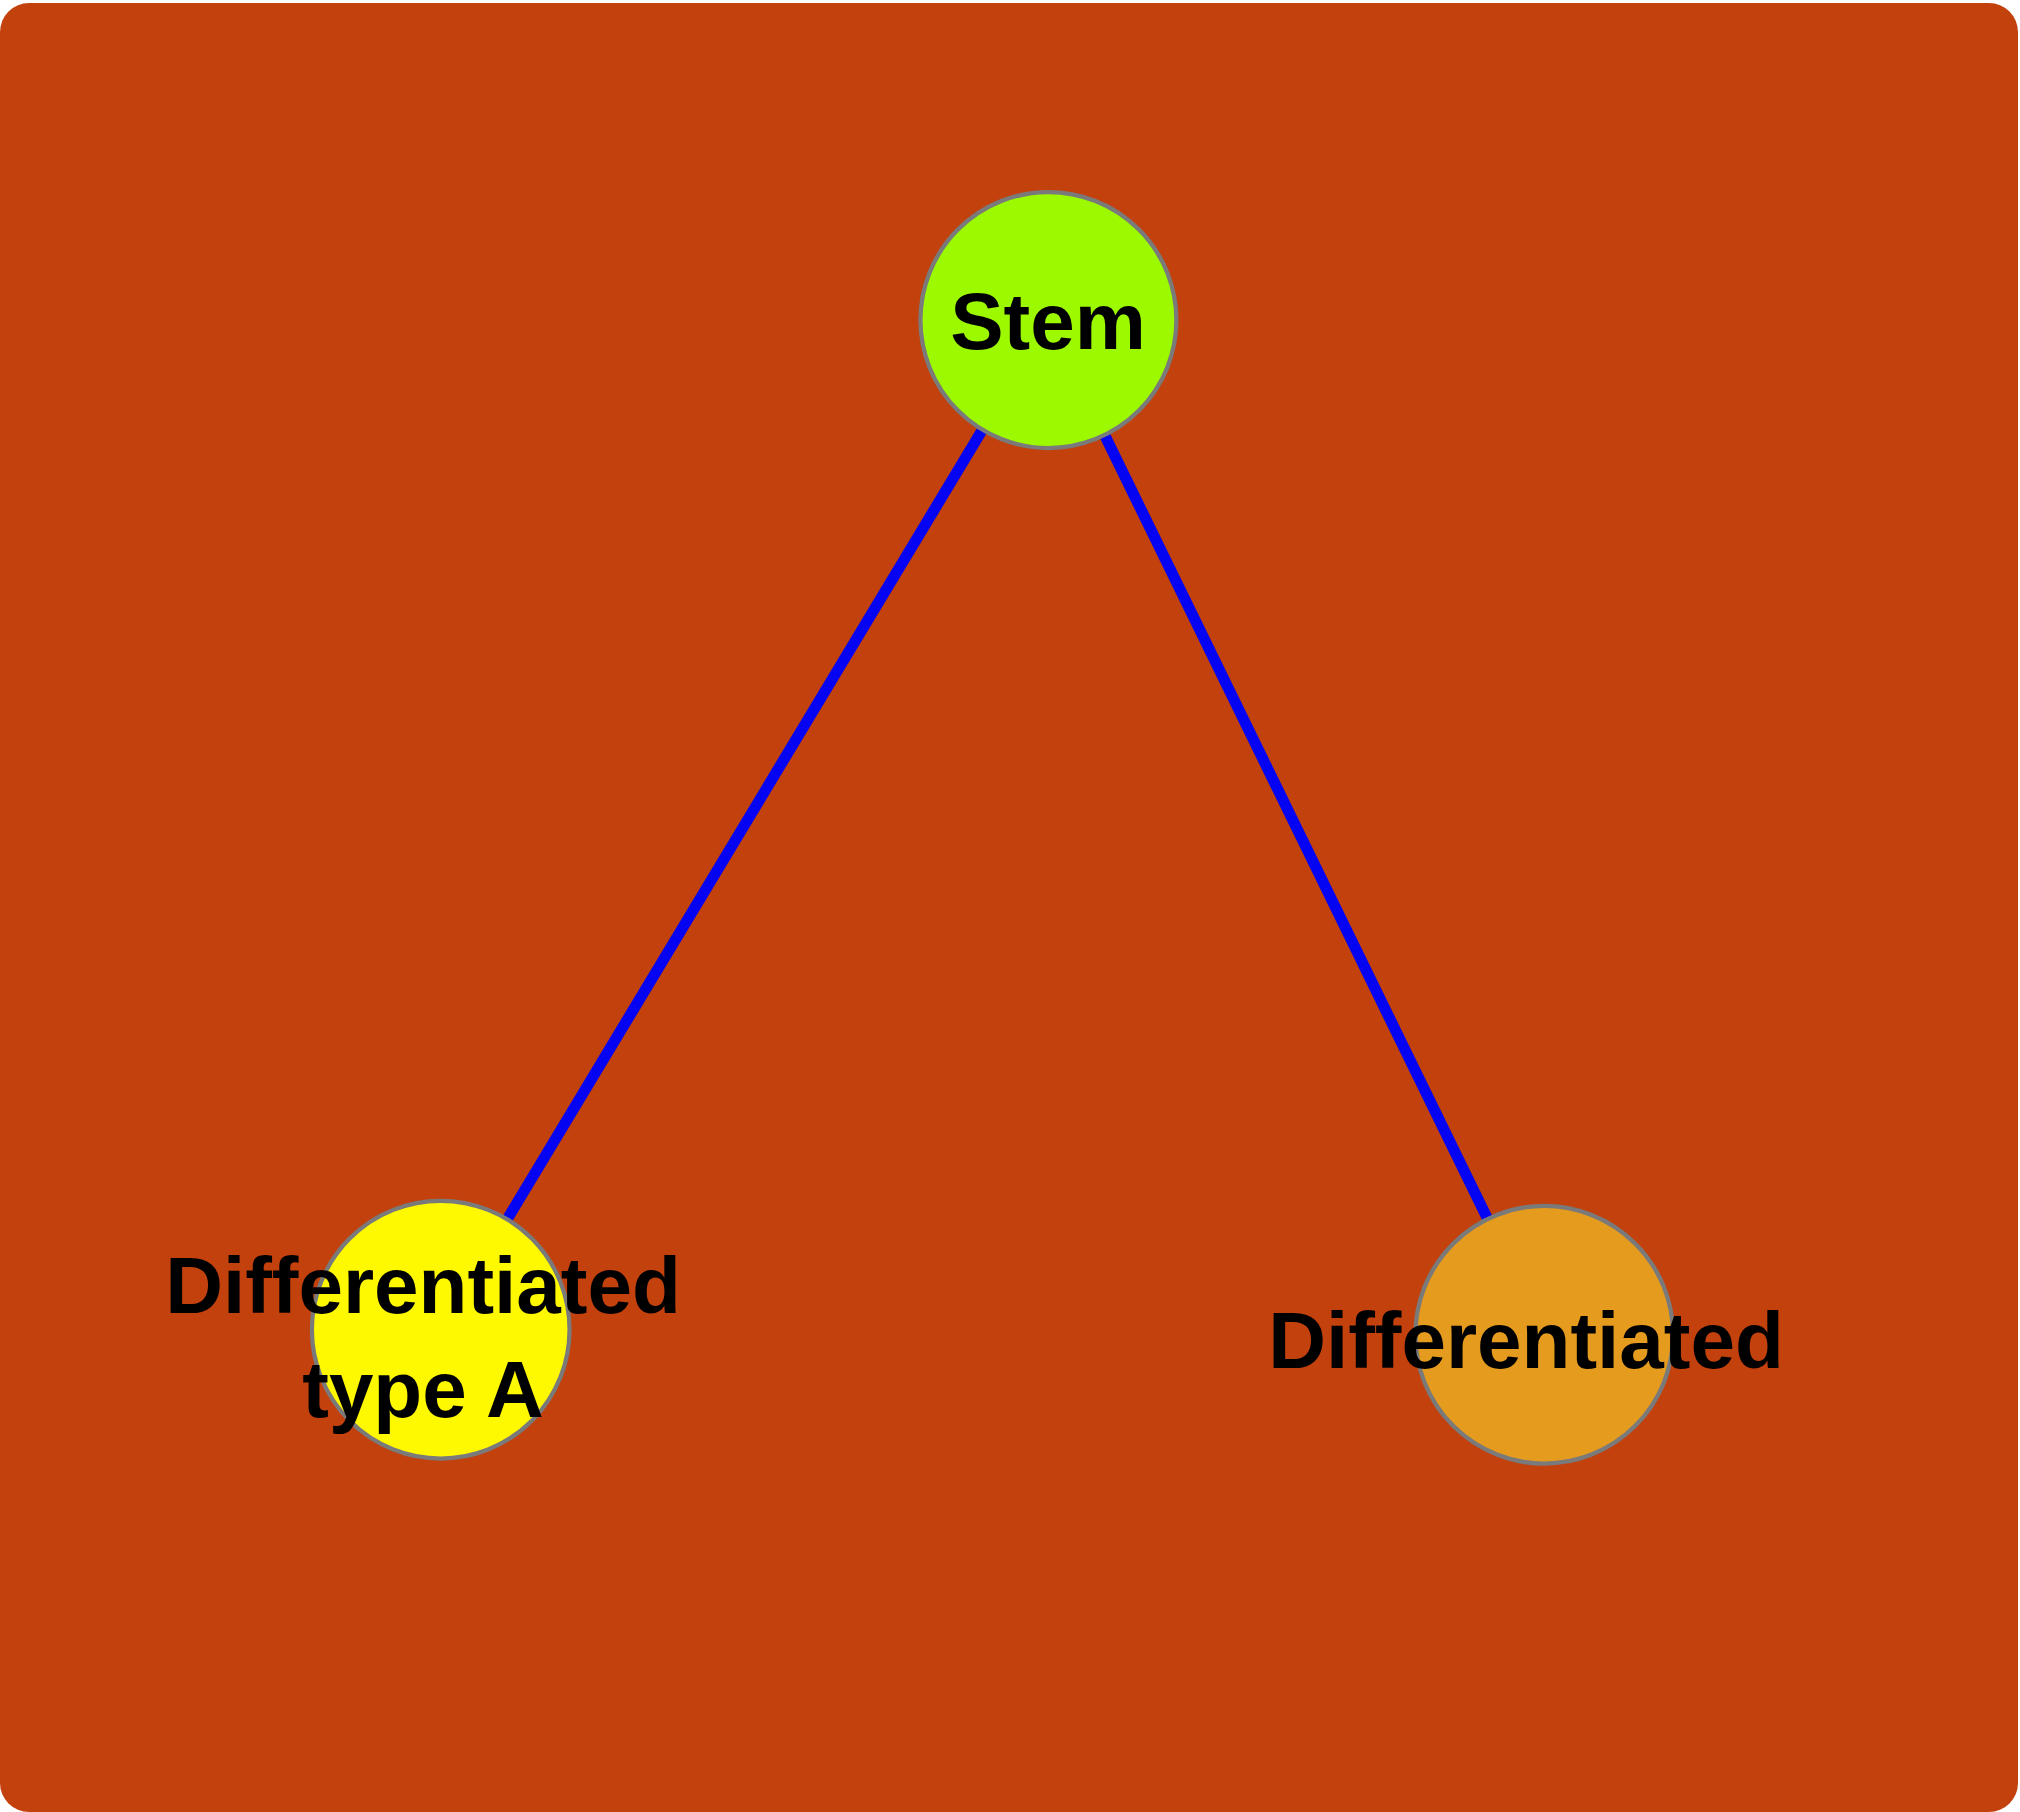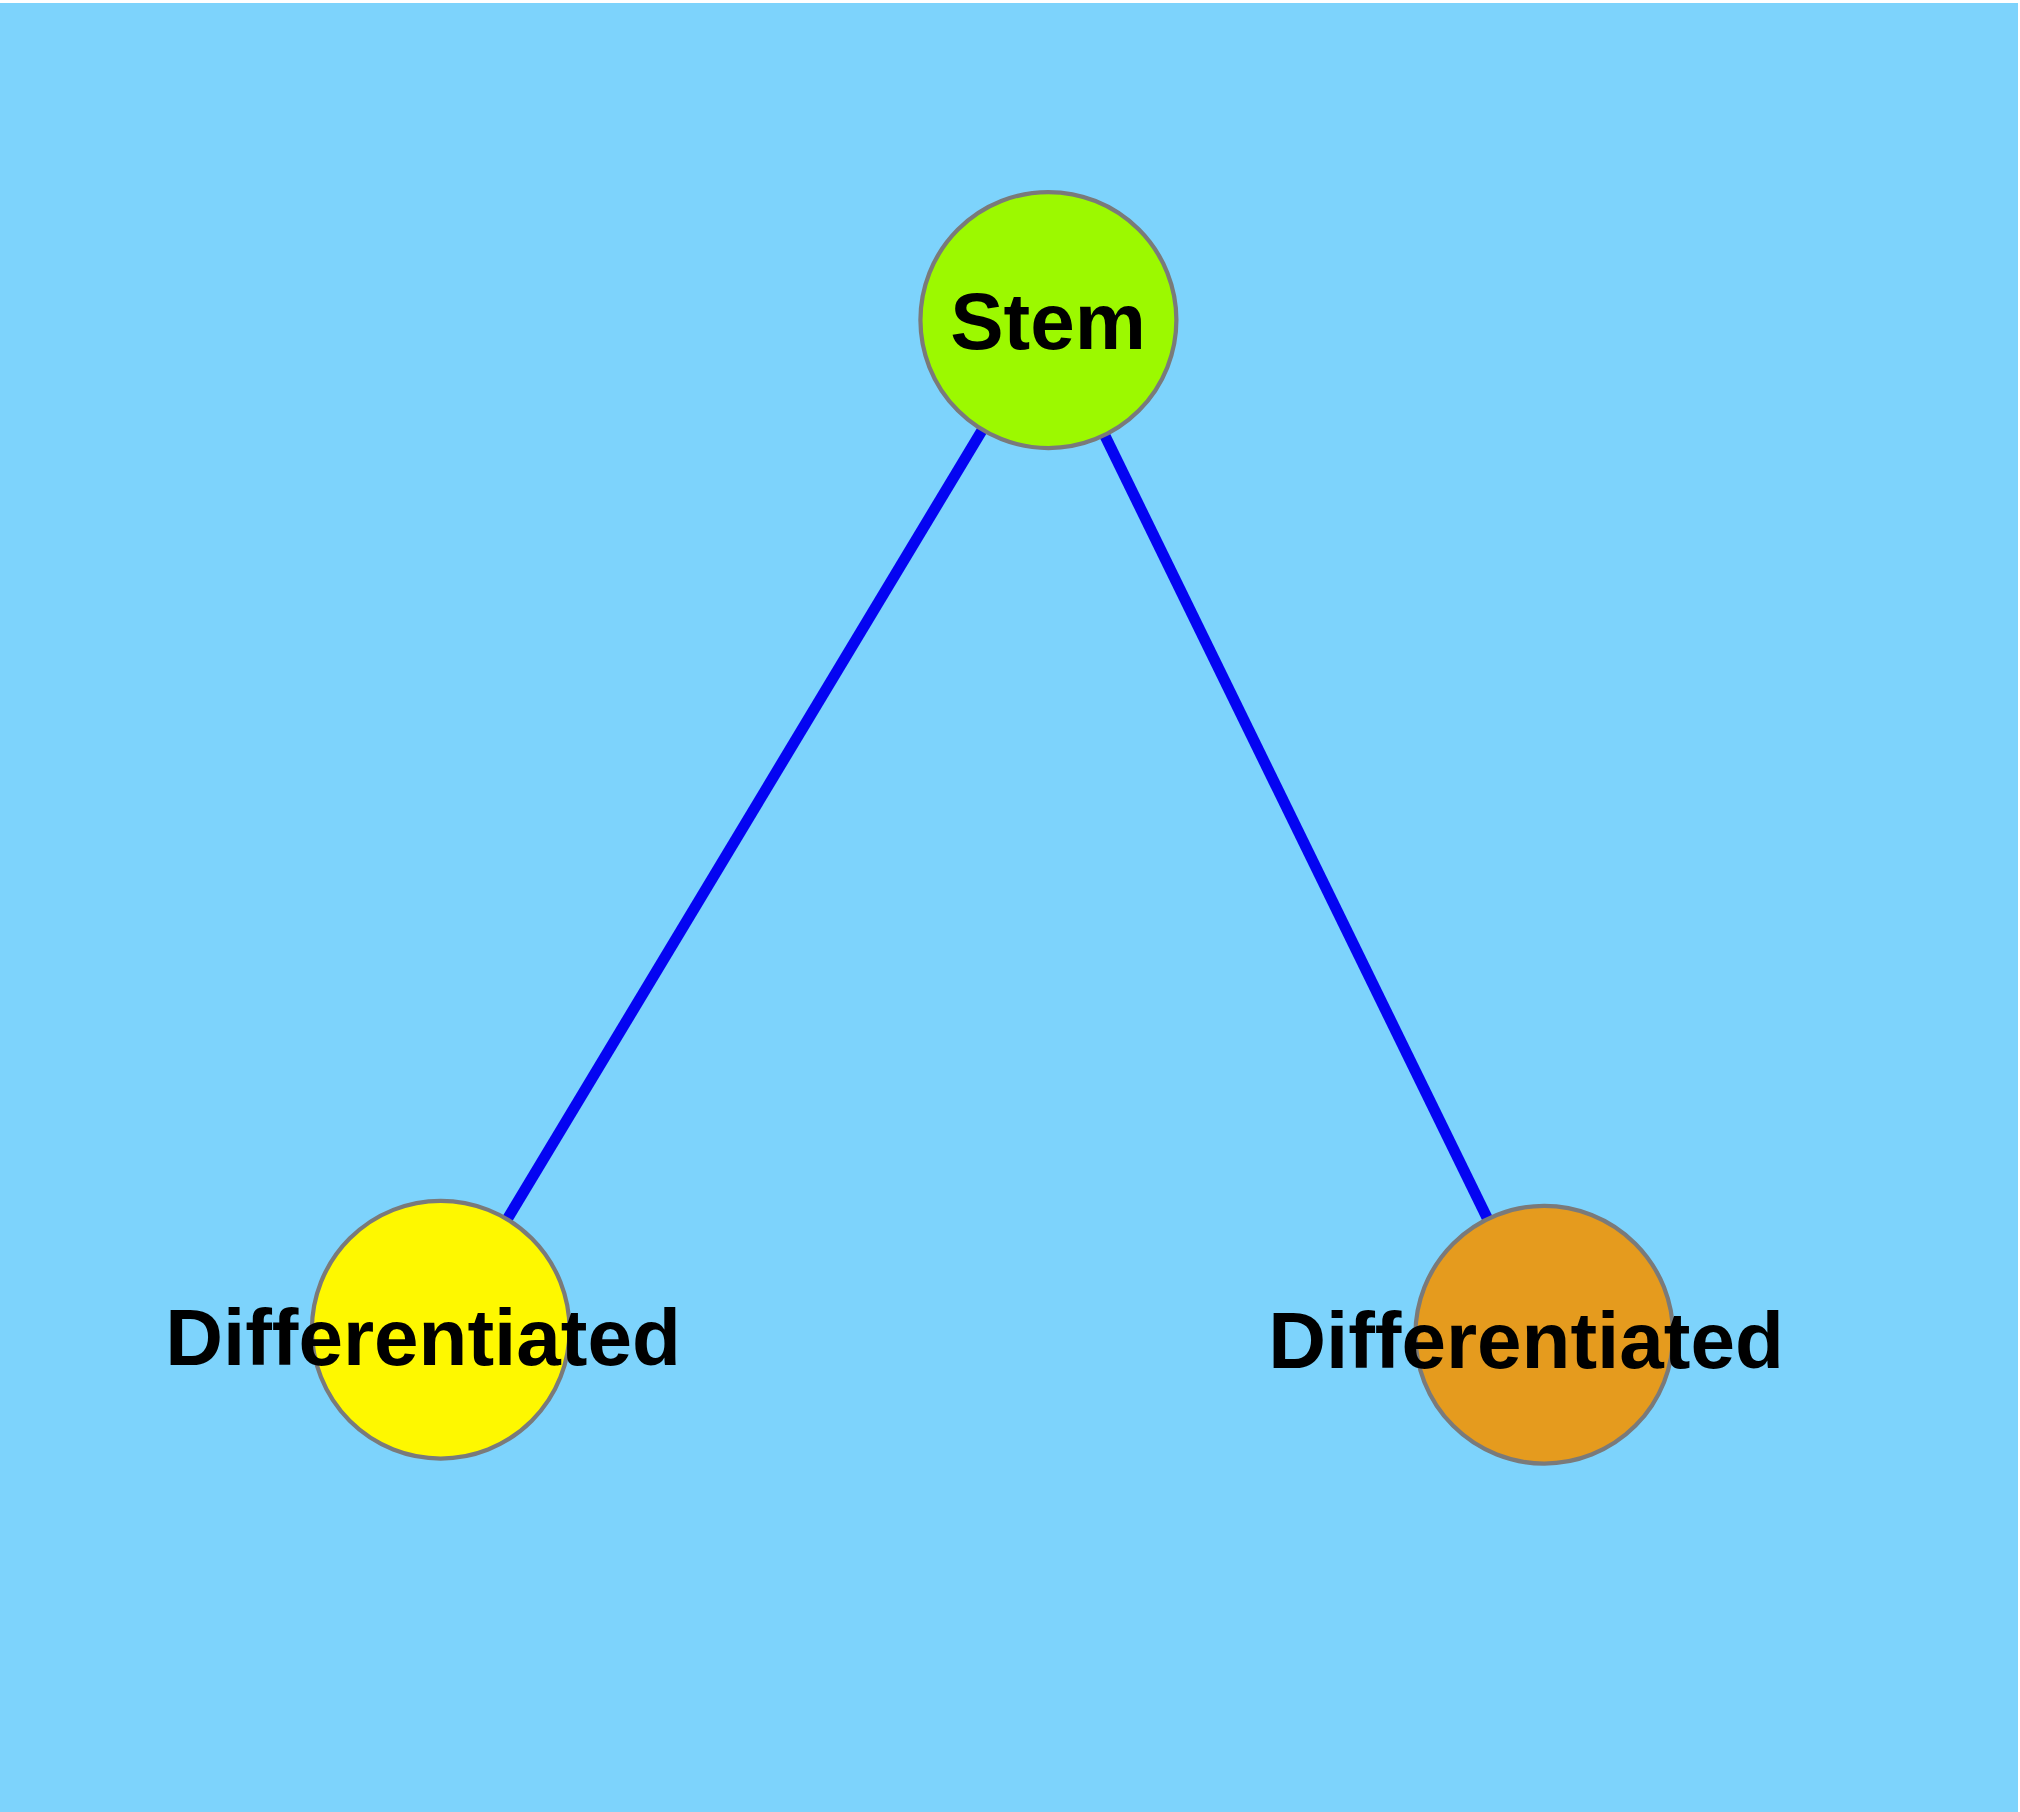--- a/index.html
+++ b/index.html
@@ -40,7 +40,7 @@
 </head>
 <body>
 
-<div class="stage" id="stage" style="background: #7dd3fc;">
+<div class="stage" id="stage" style="background: #c2410c; border-radius: 29px;">
   <svg id="graph-svg" viewBox="0 0 2381 2134" preserveAspectRatio="none">
       <line x1="1237" y1="374" x2="520" y2="1565" stroke="#0404f2" stroke-width="13"></line>
       <line x1="1237" y1="374" x2="1822" y2="1571" stroke="#0404f2" stroke-width="13"></line>

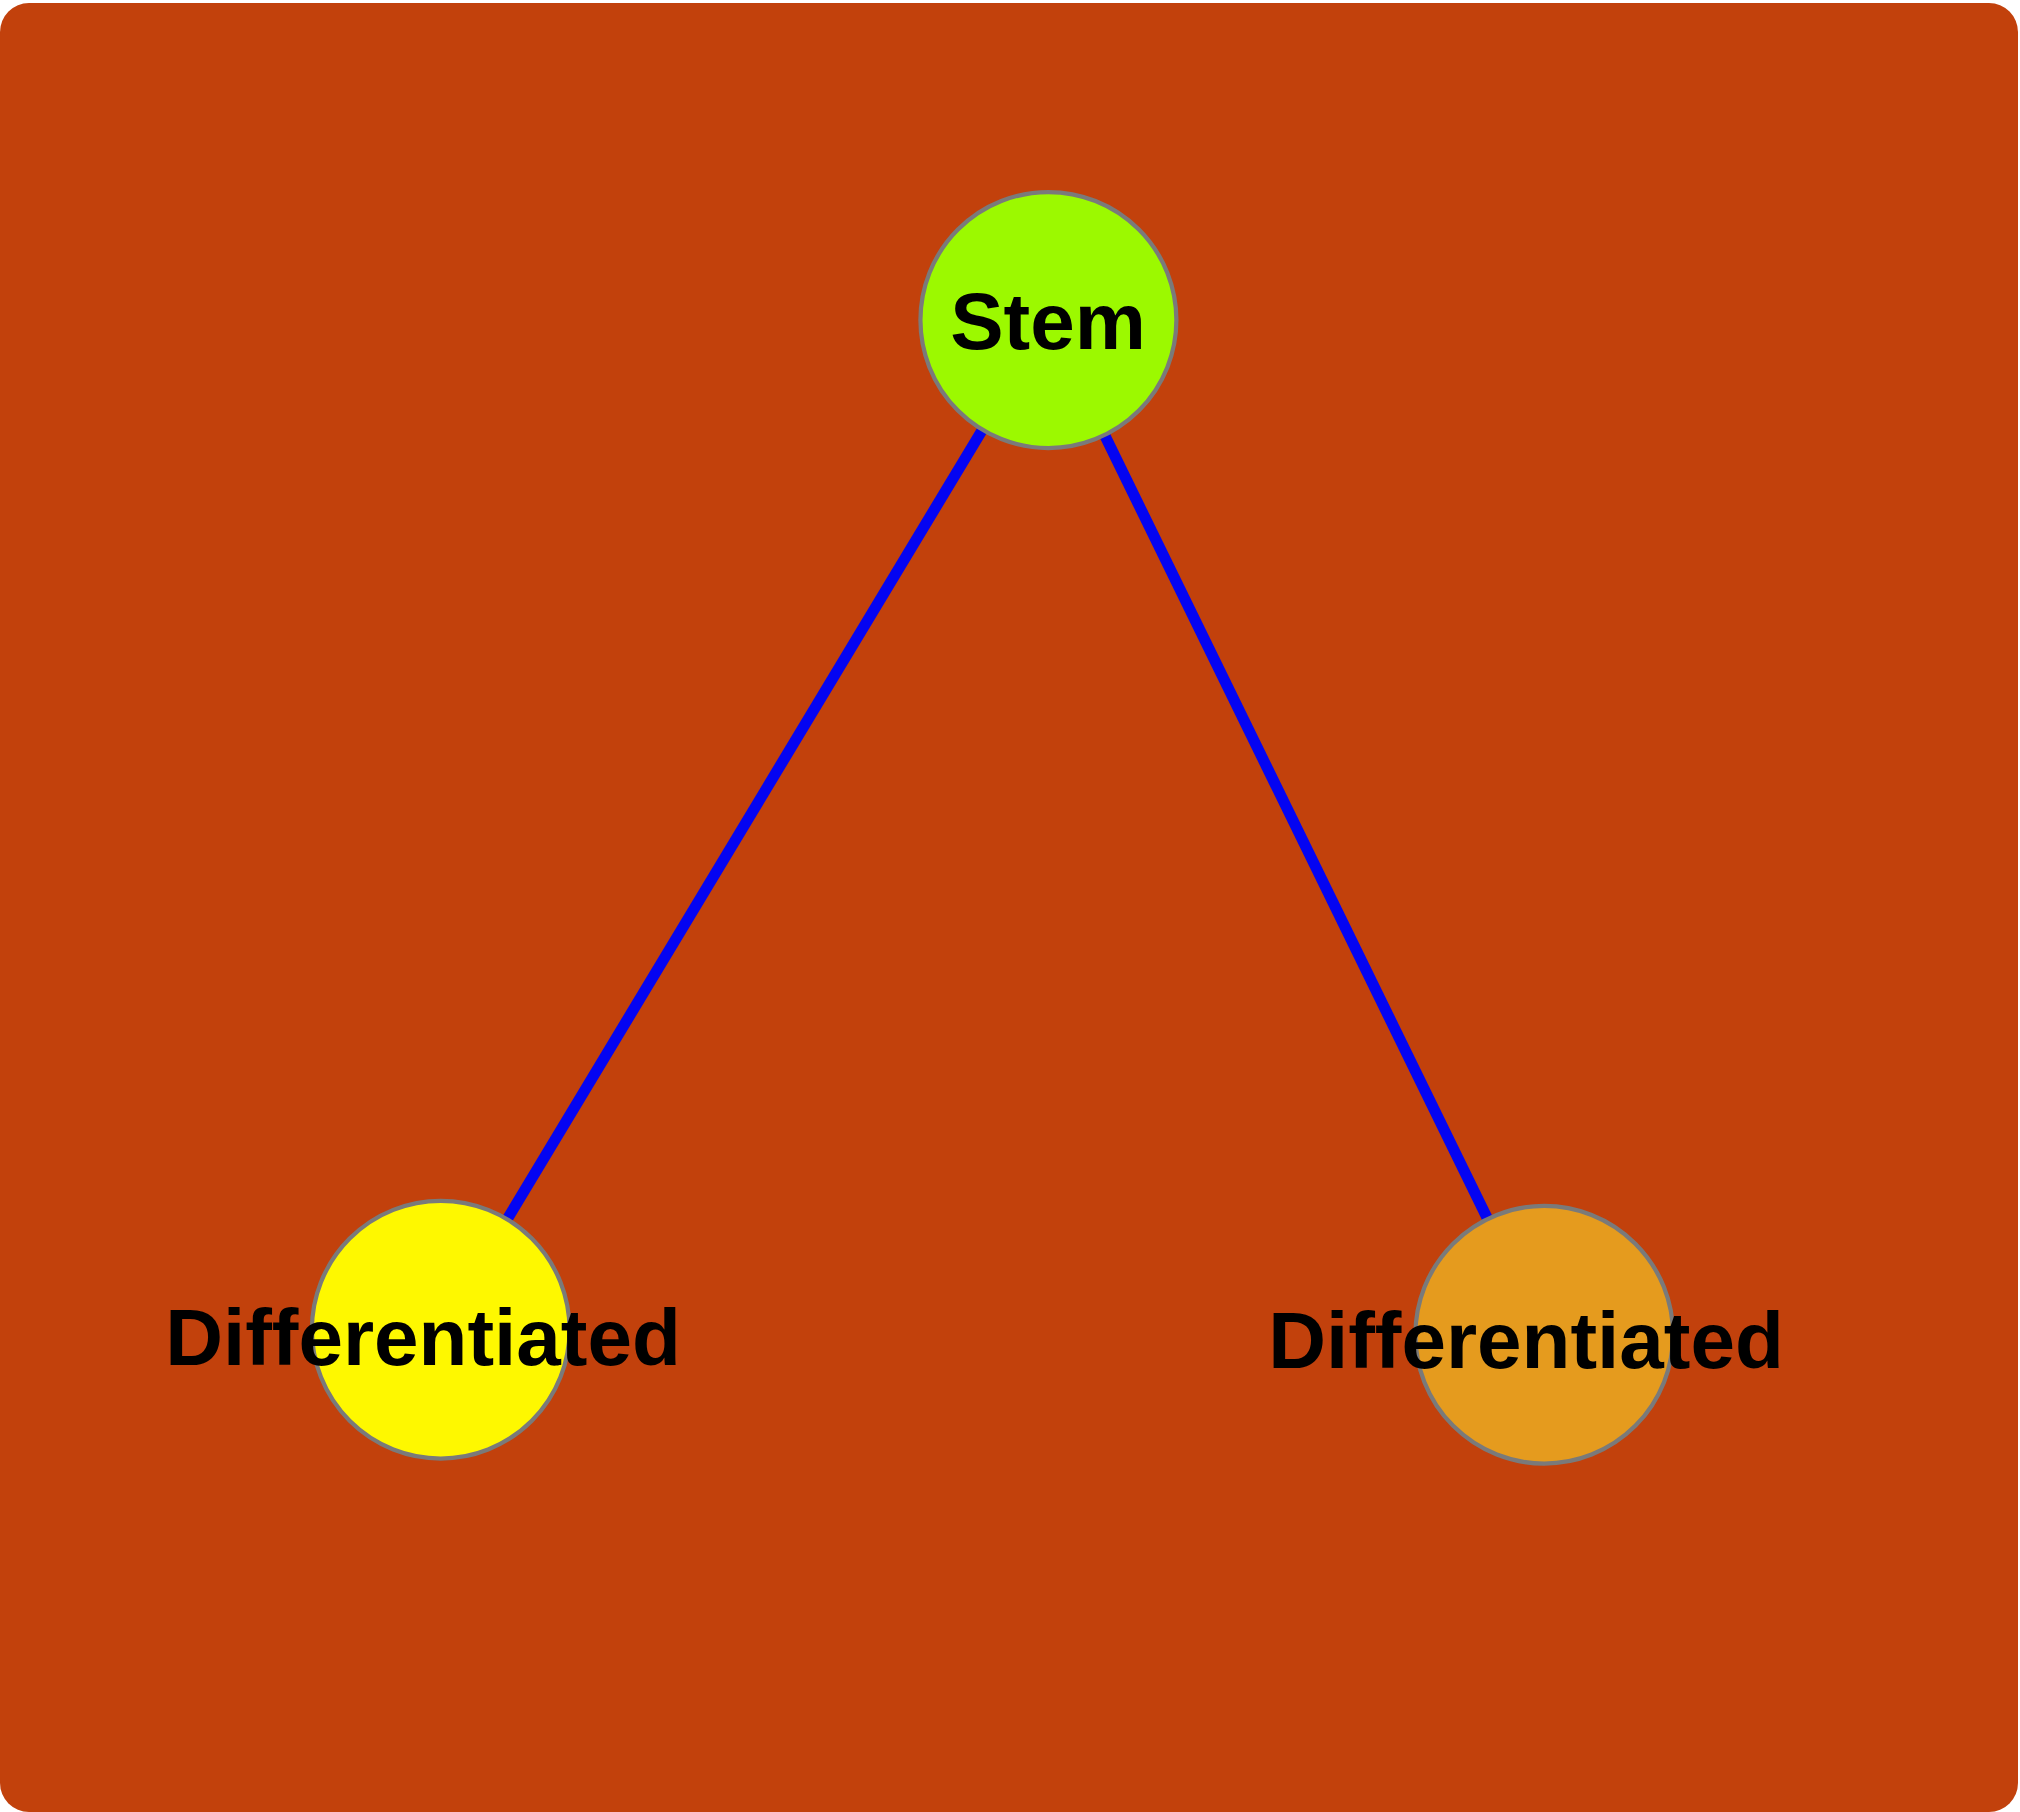--- a/index.html
+++ b/index.html
@@ -54,6 +54,7 @@
       </div>
       <div class="node-label" style="left: 423px; top: 1335px; color: rgb(0, 0, 0);">
         <span>Differentiated</span>
+        <span>type A</span>
       </div>
       <div class="node-label" style="left: 1526px; top: 1338px; color: rgb(0, 0, 0);">
         <span>Differentiated</span>

